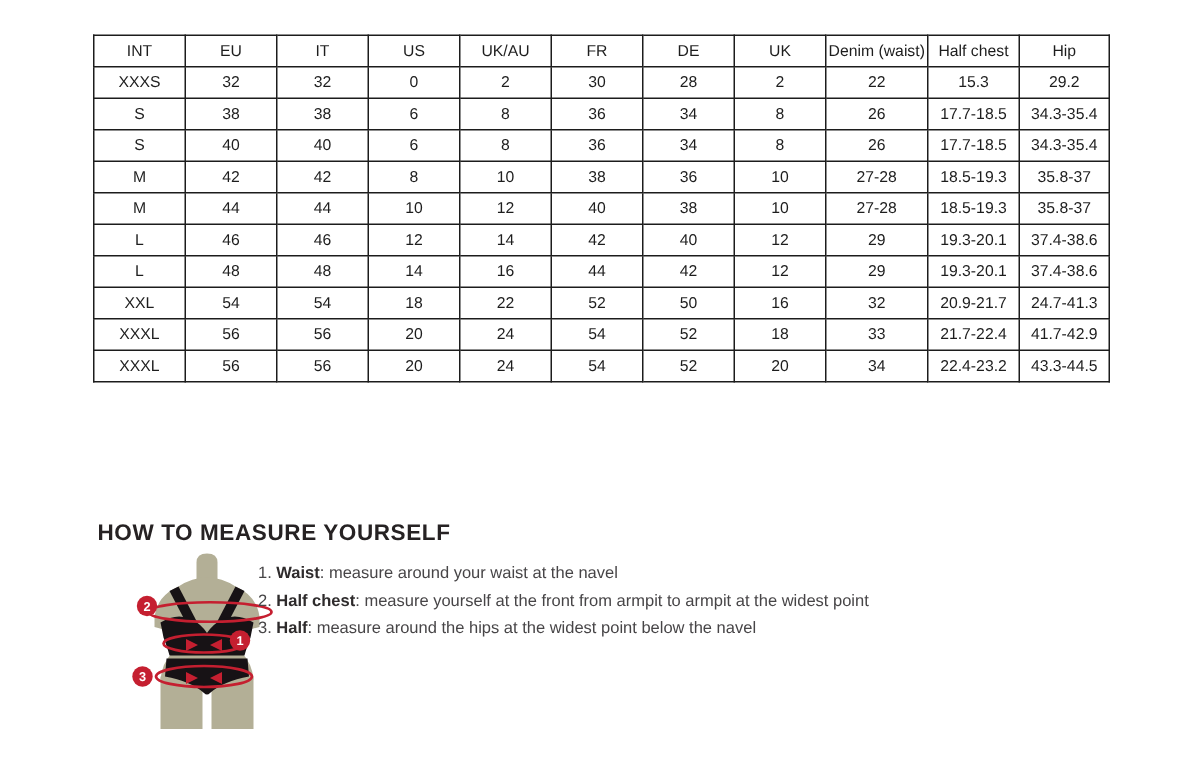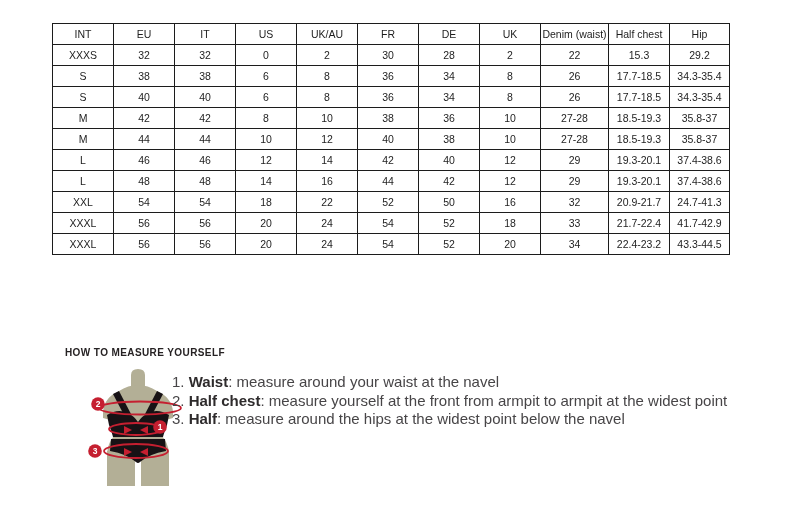--- a/index.html
+++ b/index.html
@@ -15,7 +15,7 @@
 
   
   .size-table-wrap {
-    position: absolute; left: 52px; top: 23px; width: 677px;
+    position: absolute; left: 62px; top: 23px; width: 677px;
   }
   table {
     border-collapse: collapse;

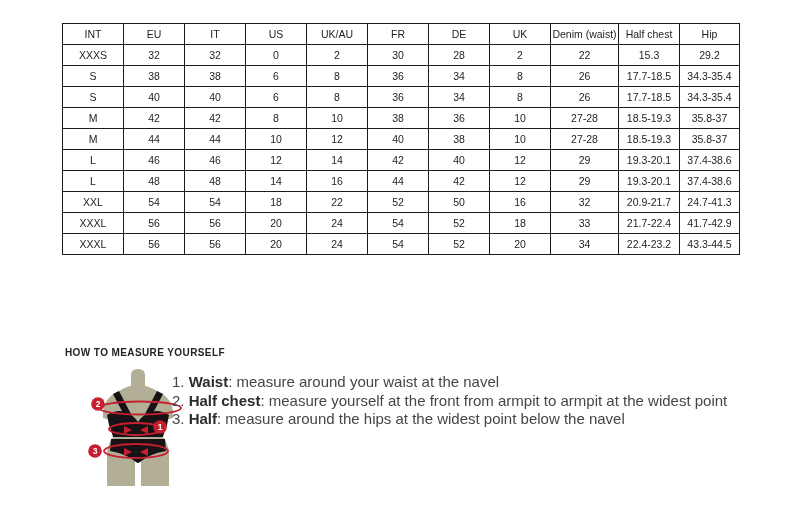--- a/index.html
+++ b/index.html
@@ -38,7 +38,7 @@
   
   .measure-title {
     position: absolute; left: 65px; top: 347px;
-    font-size: 10px; font-weight: bold;
+    font-size: 15px; font-weight: bold;
     letter-spacing: 0.4px;
     color: #262223;
   }

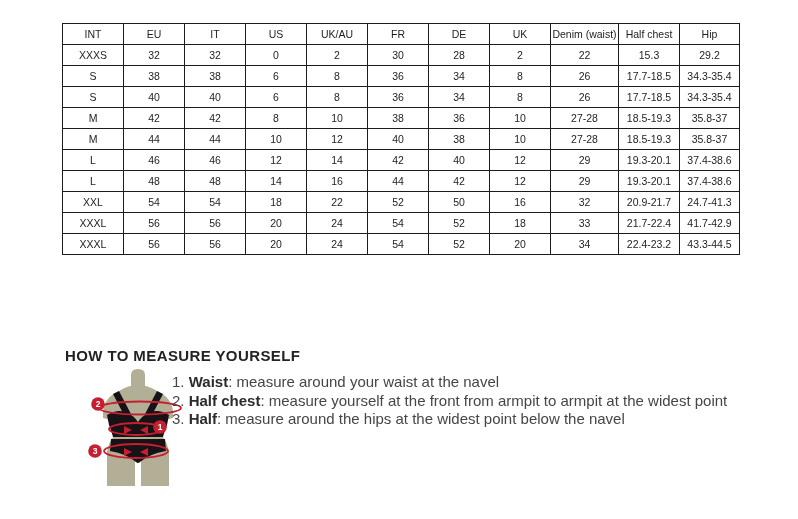--- a/index.html
+++ b/index.html
@@ -44,7 +44,7 @@
   }
   .steps {
     position: absolute; left: 172px; top: 377px;
-    font-size: 15px; color: #474547;
+    font-size: 11px; color: #474547;
   }
   .step { margin-bottom: 8.5px; line-height: 10px; }
   .step b { color: #2e2b2c; }

